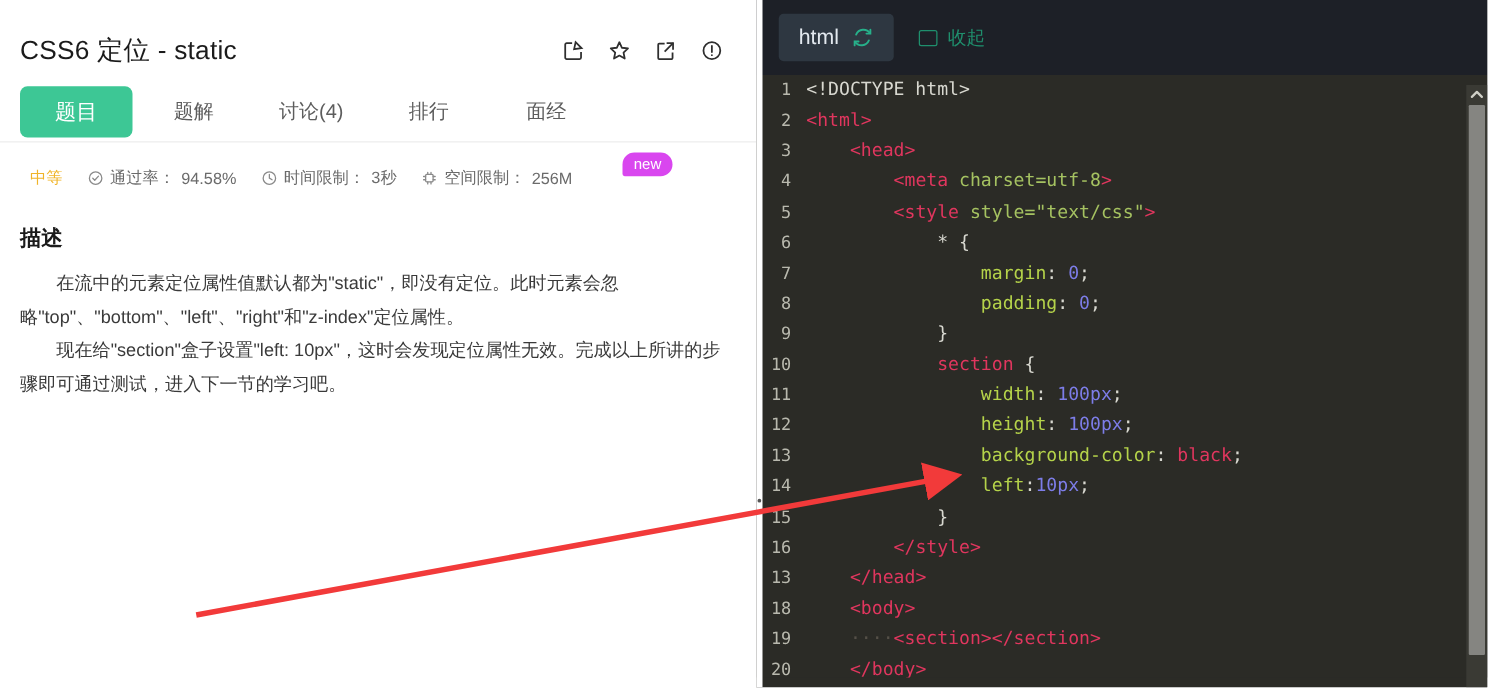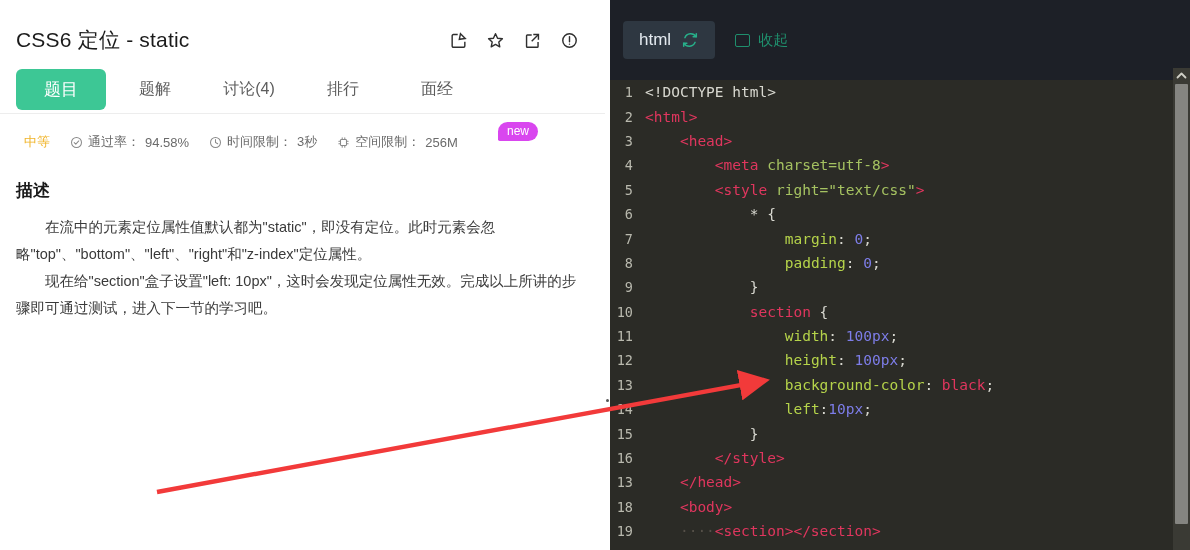--- a/index.html
+++ b/index.html
@@ -91,7 +91,7 @@
     position:relative; overflow:hidden;
   }
   .editor-header {
-    height:80px; background:#1d2027; display:flex; align-items:center;
+    height:60px; background:#1d2027; display:flex; align-items:center;
     padding-left:18px; gap:14px;
   }
   .lang-tab {

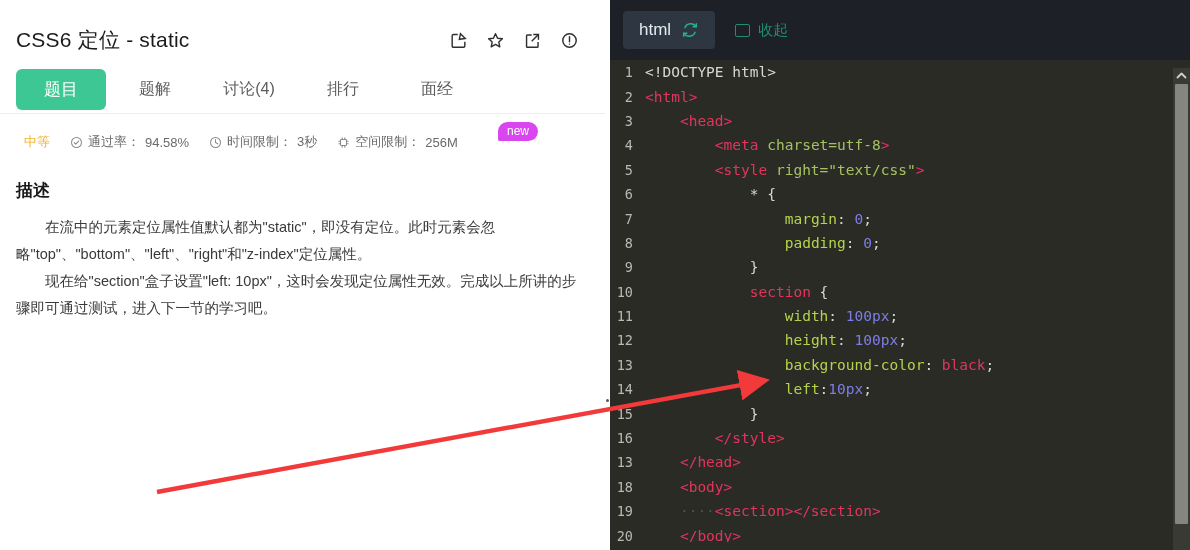--- a/index.html
+++ b/index.html
@@ -265,7 +265,7 @@
         <div class="code-line"><span class="ln">2</span><span style="white-space: pre;"><span class="tag">&lt;html&gt;</span></span></div>
         <div class="code-line"><span class="ln">3</span><span style="white-space: pre;">    <span class="tag">&lt;head&gt;</span></span></div>
         <div class="code-line"><span class="ln">4</span><span style="white-space: pre;">        <span class="tag">&lt;meta </span><span class="attr">charset=utf-8</span><span class="tag">&gt;</span></span></div>
-        <div class="code-line"><span class="ln">5</span><span style="white-space: pre;">        <span class="tag">&lt;style </span><span class="attr">right=</span><span class="str">"text/css"</span><span class="tag">&gt;</span></span></div>
+        <div class="code-line"><span class="ln">5</span><span style="white-space: pre;">        <span class="tag">&lt;style </span><span class="attr">style=</span><span class="str">"text/css"</span><span class="tag">&gt;</span></span></div>
         <div class="code-line"><span class="ln">6</span><span style="white-space: pre;">            <span class="code-txt">* {</span></span></div>
         <div class="code-line"><span class="ln">7</span><span style="white-space: pre;">                <span class="prop">margin</span><span class="punct">: </span><span class="num">0</span><span class="punct">;</span></span></div>
         <div class="code-line"><span class="ln">8</span><span style="white-space: pre;">                <span class="prop">padding</span><span class="punct">: </span><span class="num">0</span><span class="punct">;</span></span></div>

